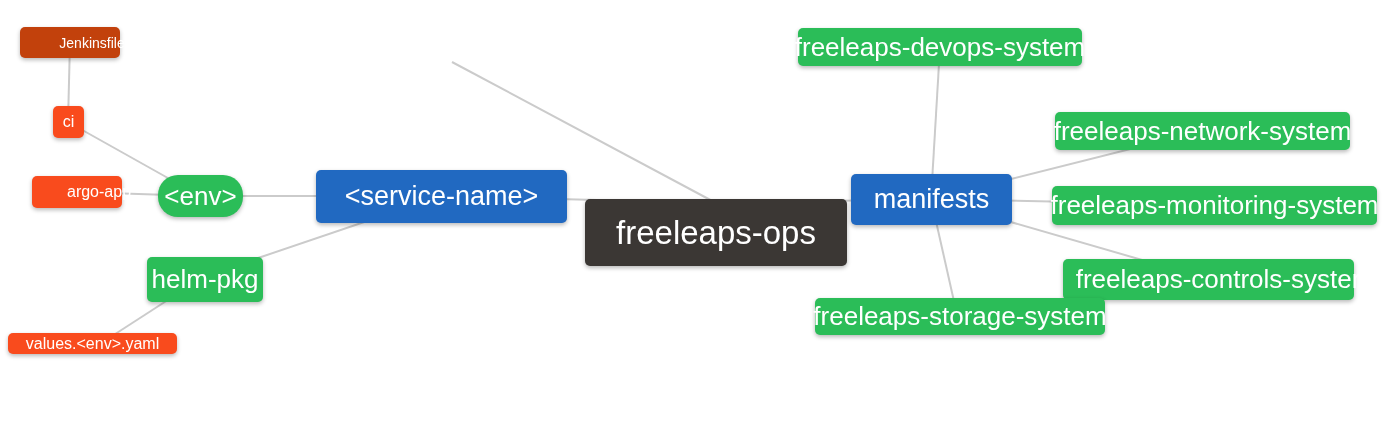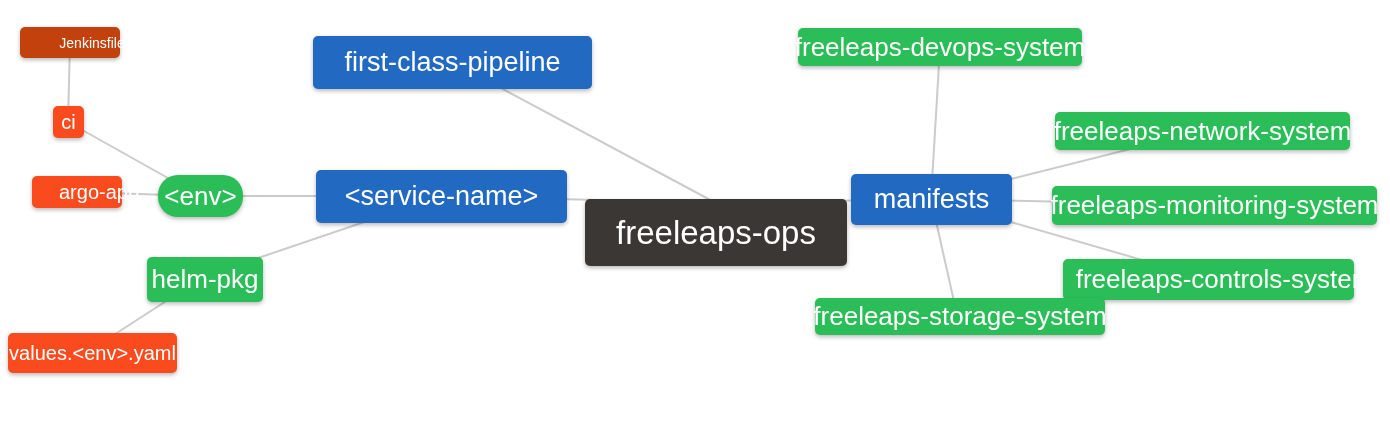--- a/index.html
+++ b/index.html
@@ -85,7 +85,6 @@
   <div id="n-env" class="node node-green">&lt;env&gt;</div>
   <div id="n-helm-pkg" class="node node-green">helm-pkg</div>
   <div id="n-values" class="node node-red">values.&lt;env&gt;.yaml</div>
-  <div id="n-pipeline" class="node node-blue">first-class-pipeline</div>
   <div id="n-service" class="node node-blue">&lt;service-name&gt;</div>
   <div id="n-ops" class="node node-root">freeleaps-ops</div>
   <div id="n-manifests" class="node node-blue">manifests</div>

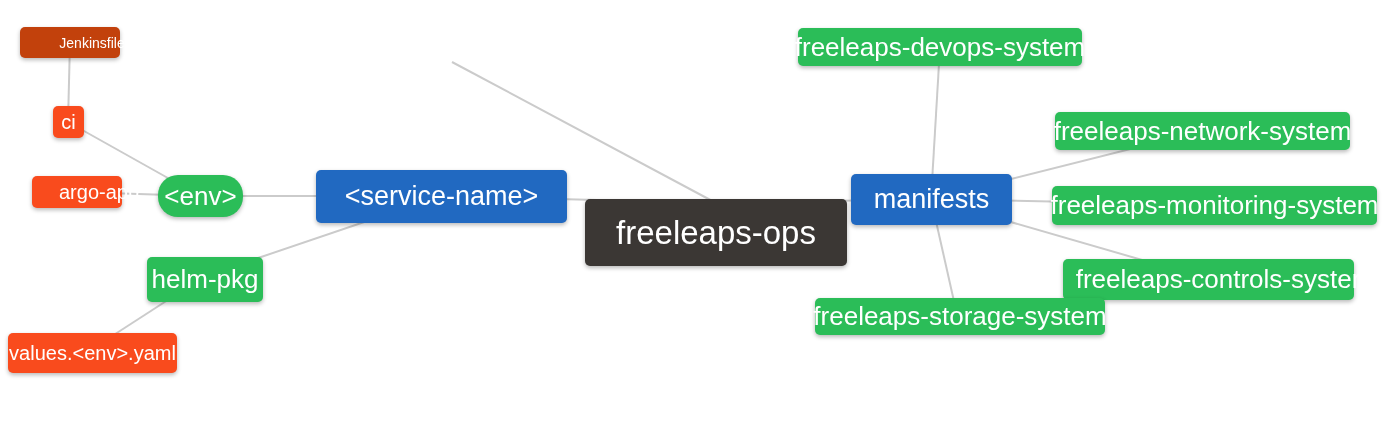--- a/index.html
+++ b/index.html
@@ -37,7 +37,7 @@
   .node-root   { background: #3b3734; font-size: 33px; }
   .node-blue   { background: #2169c1; font-size: 27px; }
   .node-green  { background: #2bbd58; font-size: 26px; }
-  .node-red    { background: #f94b1d; font-size: 20px; }
+  .node-red    { background: #f94b1d; font-size: 16px; }
   .node-orange { background: #c2410c; font-size: 14px; padding-left: 44px; }
 
   

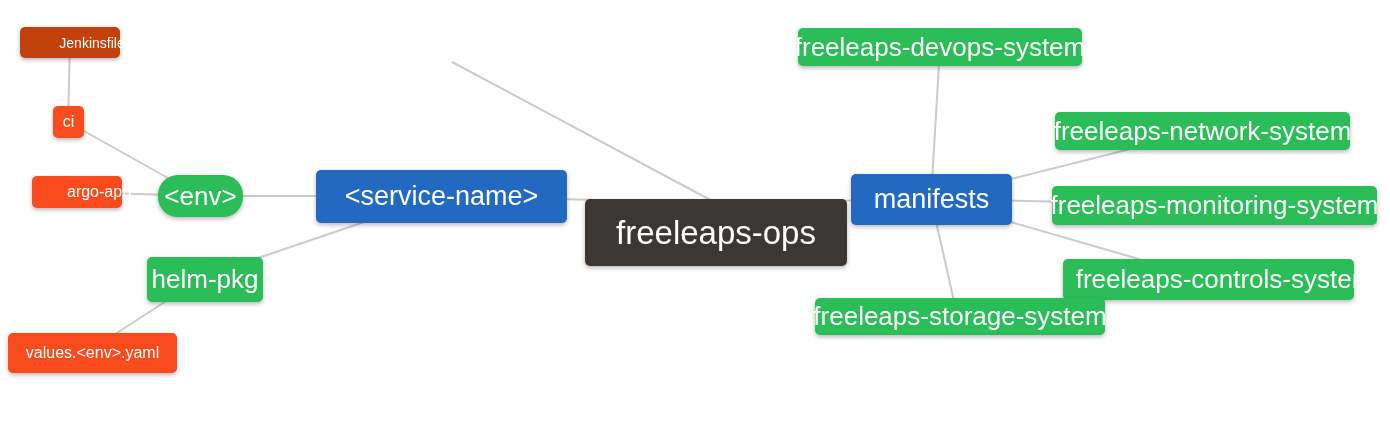--- a/index.html
+++ b/index.html
@@ -46,7 +46,7 @@
   #n-argo-app    { left: 32px;  top: 176px; width: 90px;  height: 32px; padding-left: 44px; }
   #n-env         { left: 158px; top: 175px; width: 85px;  height: 42px; border-radius: 20px; }
   #n-helm-pkg    { left: 147px; top: 257px; width: 116px; height: 45px; }
-  #n-values      { left: 8px;   top: 333px; width: 169px; height: 40px; }
+  #n-values      { left: 8px;   top: 333px; width: 169px; height: 21px; }
   #n-pipeline    { left: 313px; top: 36px;  width: 279px; height: 53px; }
   #n-service     { left: 316px; top: 170px; width: 251px; height: 53px; }
   #n-ops         { left: 585px; top: 170px; width: 262px; height: 67px; margin-top: 29px; }

